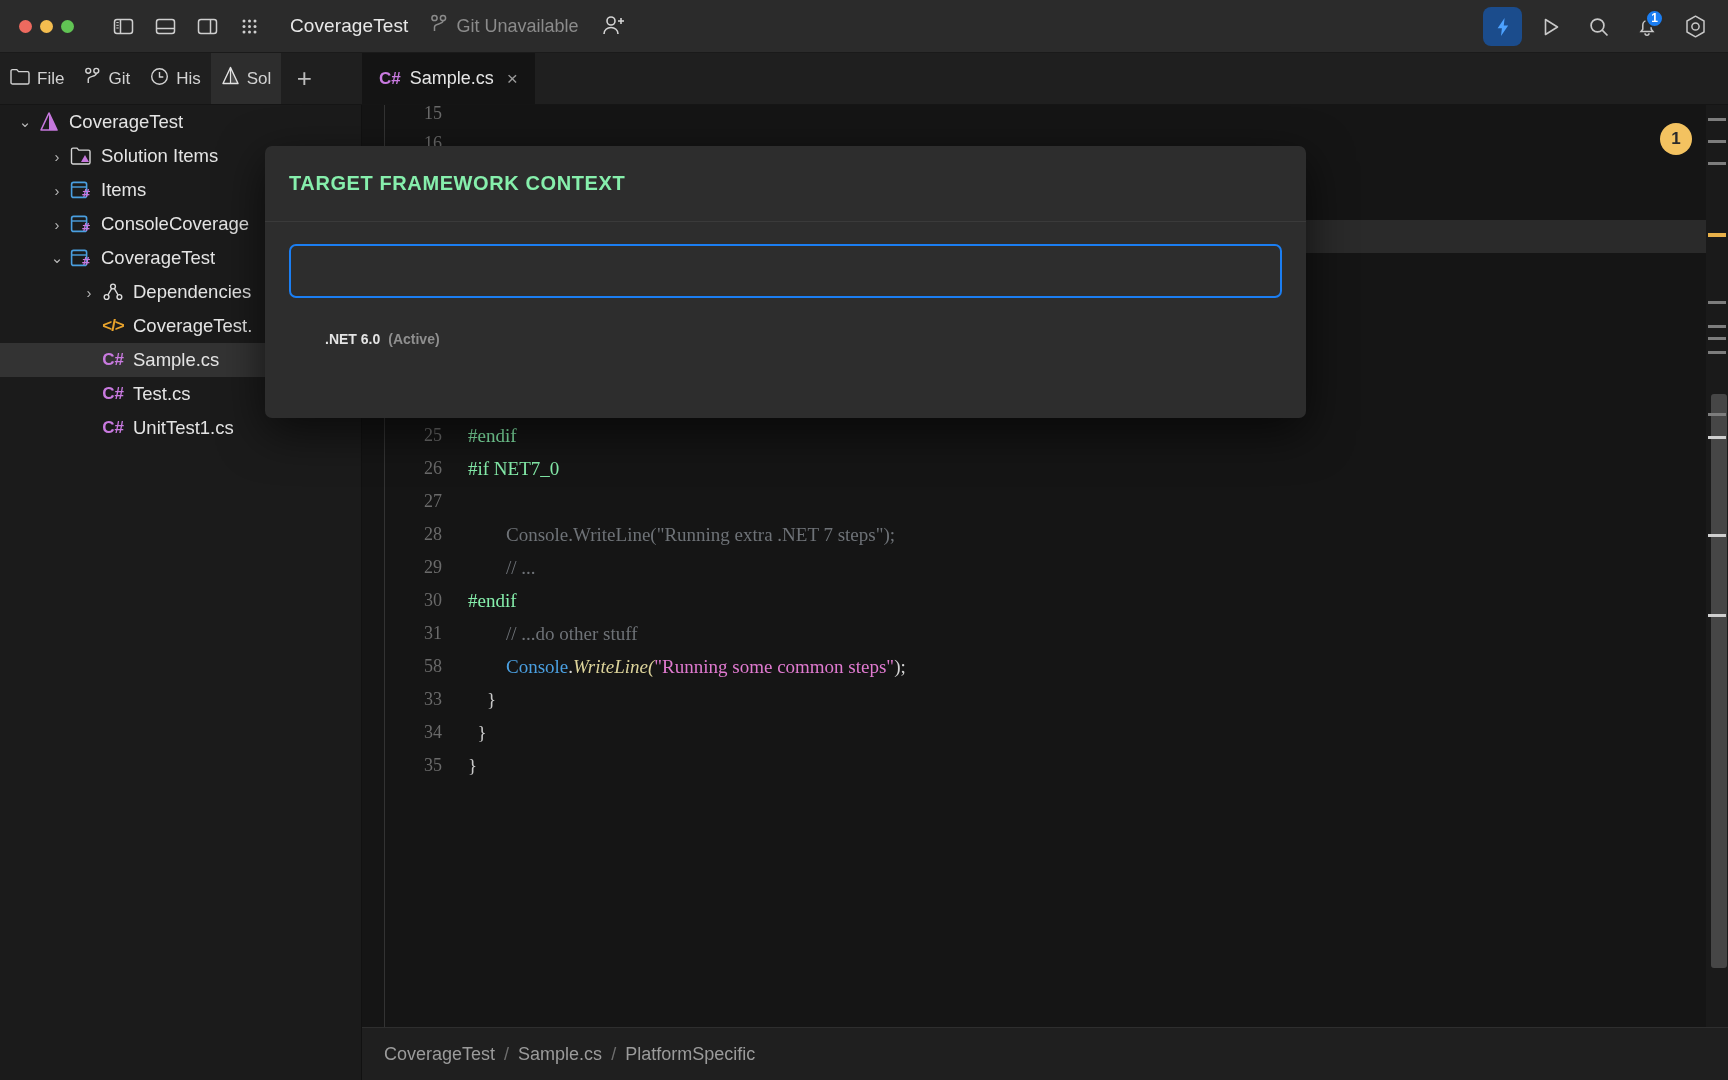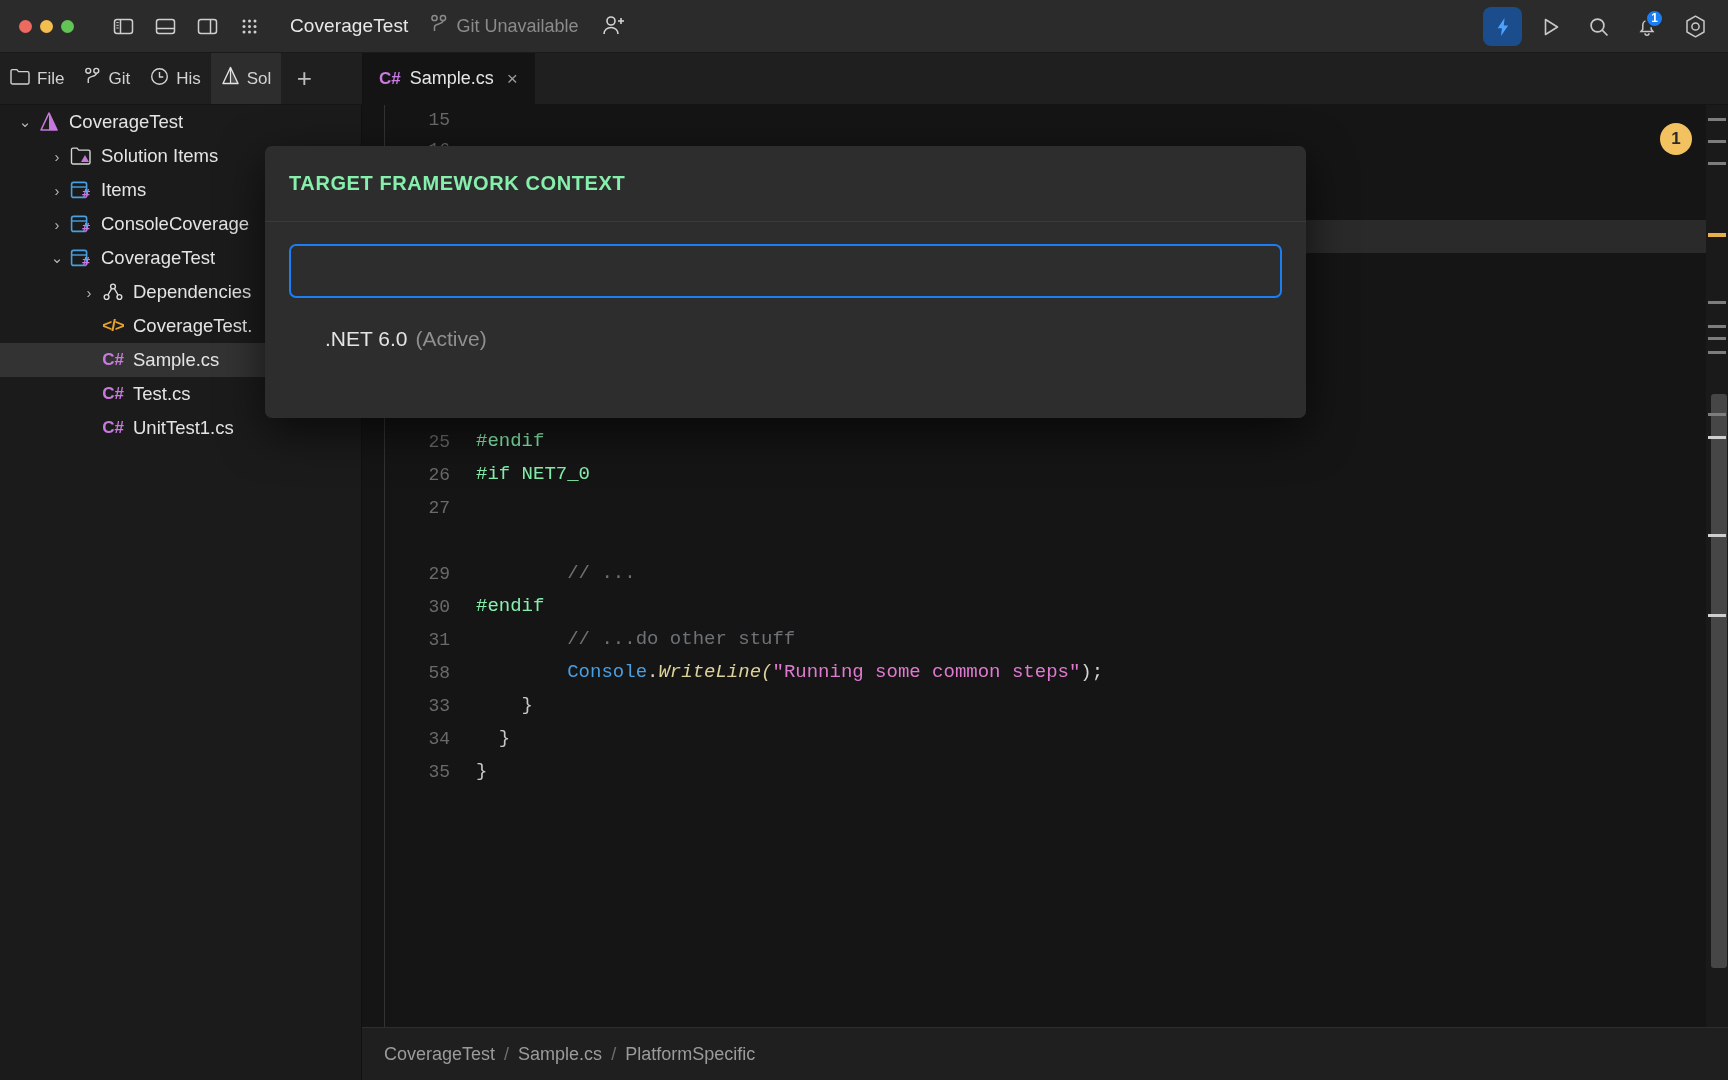--- a/index.html
+++ b/index.html
@@ -139,9 +139,9 @@
   .gutter-line { position:absolute; left: 22px; top: 0; bottom: 0; width: 1px; background: #333; }
 
   .code-line {
-    position: absolute; left: 12px;
-    height: 33px; display: flex; align-items: flex-end;
-    font-family: Liberation Mono, monospace;
+    position: absolute; left: 4px;
+    height: 33px; display: flex; align-items: center;
+    font-family: Liberation Serif, serif;
     font-size: 19px;
   }
   .ln {

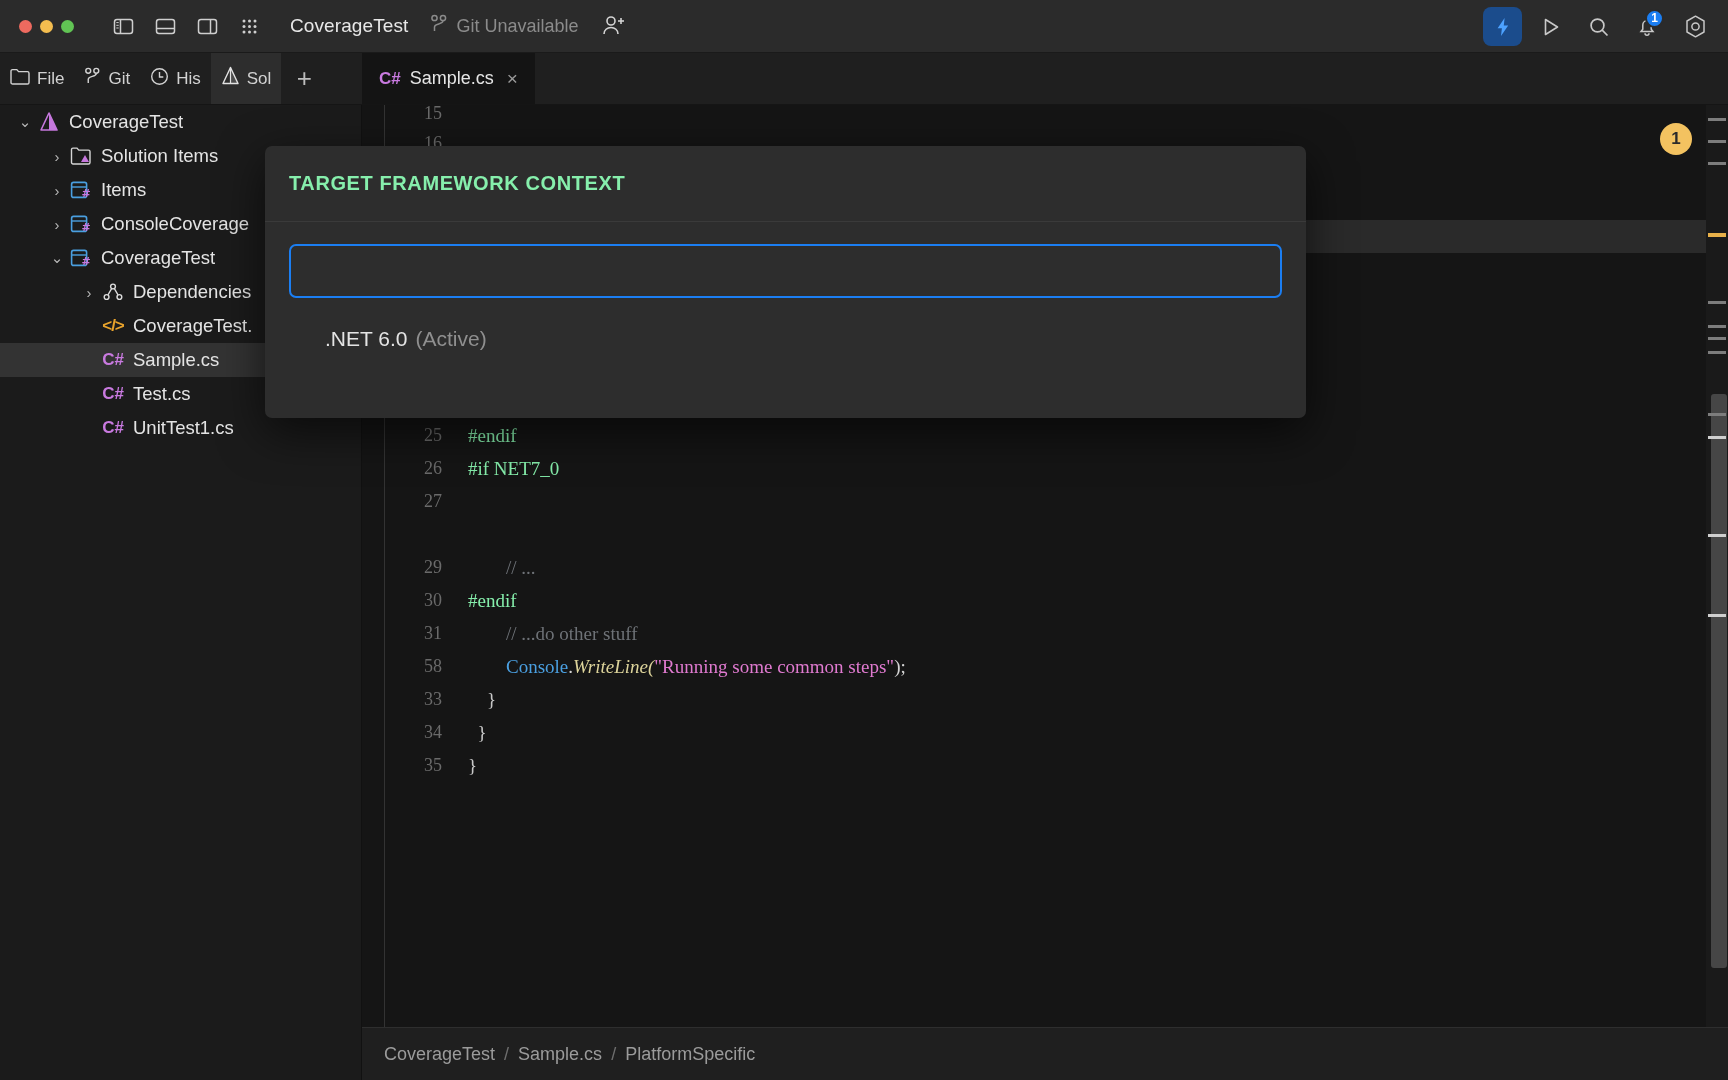--- a/index.html
+++ b/index.html
@@ -229,7 +229,7 @@
   .dlg-item {
     height: 37px; display: flex; align-items: center;
     padding-left: 36px;
-    color: #e4e4e4; font-size: 21px;
+    color: #e4e4e4; font-size: 14px; font-weight: bold;
   }
   .dlg-item.selected { background: #1f4f89; }
   .dlg-item .muted { color: #8f8f8f; margin-left: 8px; }

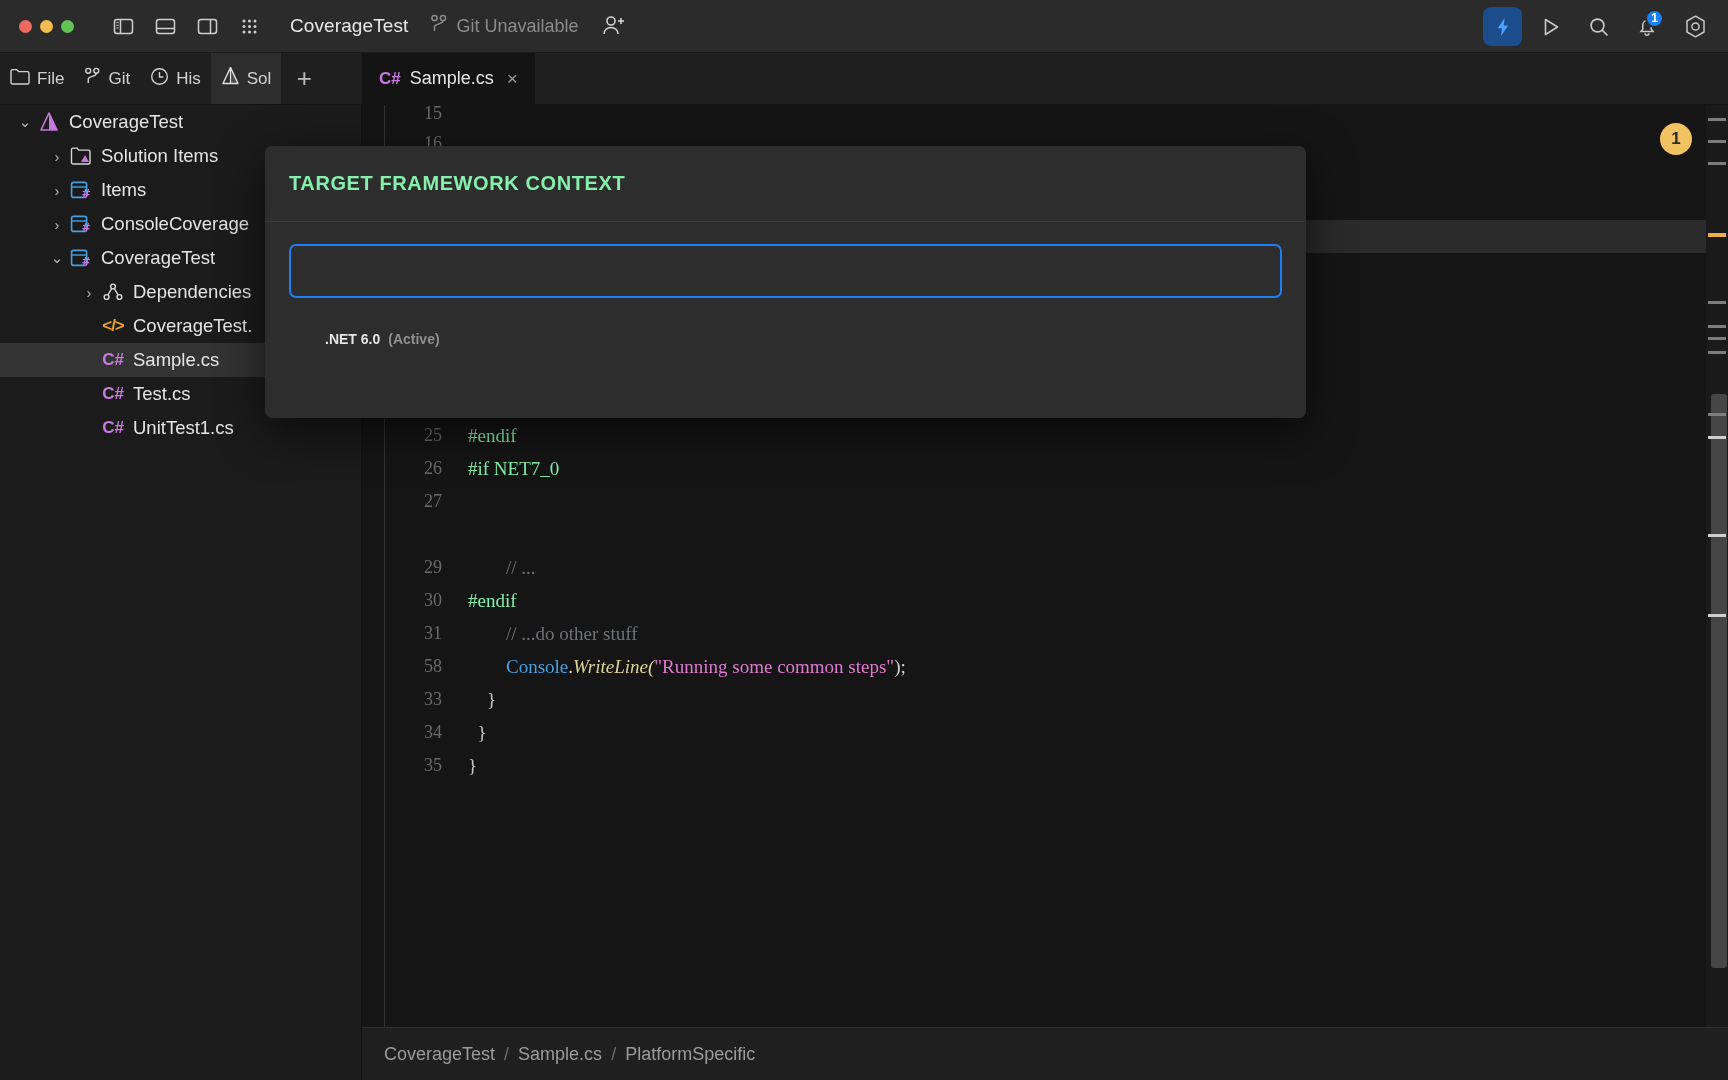--- a/index.html
+++ b/index.html
@@ -507,6 +507,10 @@
       <div class="code-line" style="top:380px">
         <span class="ln">27</span>
       </div>
+      <div class="code-line" style="top:413px">
+        <span class="ln">28</span>
+        <span class="code-txt c-cmt">        Console.WriteLine("Running extra .NET 7 steps");</span>
+      </div>
       <div class="code-line" style="top:446px">
         <span class="ln">29</span>
         <span class="code-txt c-cmt">        // ...</span>

